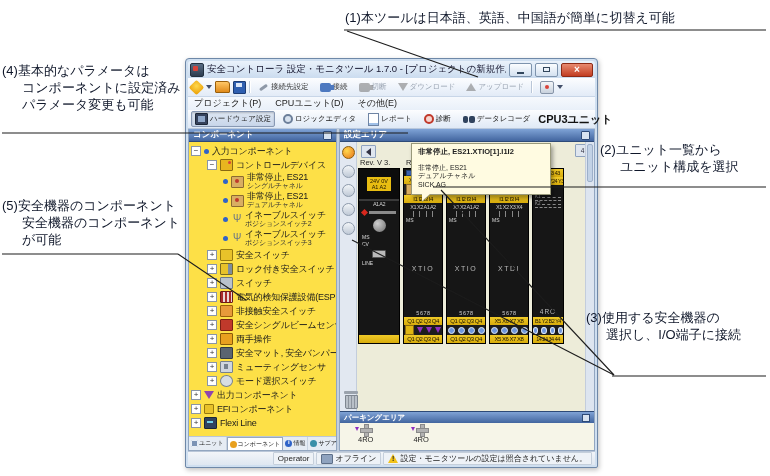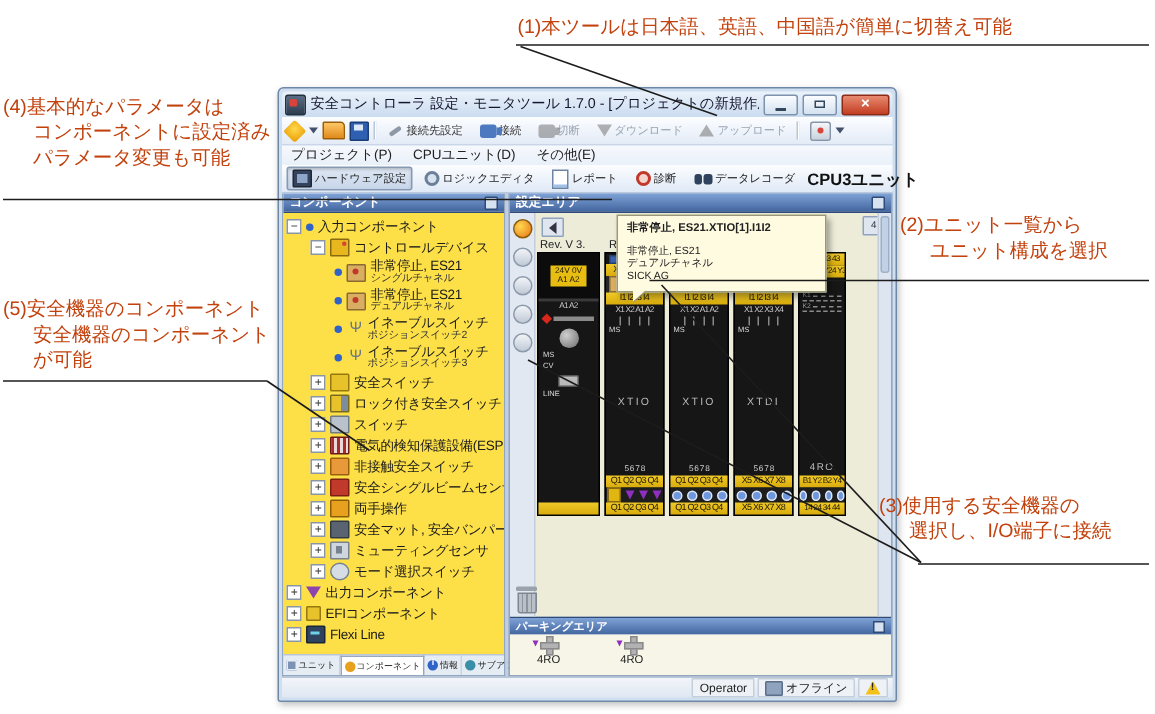--- a/index.html
+++ b/index.html
@@ -6,7 +6,7 @@
   .stage{position:relative;width:770px;height:476px;background:#fff;overflow:hidden;
          font-family:"Liberation Sans","DejaVu Sans",sans-serif;color:#1a1a1a}
   
-  .callout{position:absolute;font-size:13px;font-weight:500;color:#c2410c;line-height:17px;white-space:nowrap;z-index:60}
+  .callout{position:absolute;font-size:13px;font-weight:500;color:#0f172a;line-height:17px;white-space:nowrap;z-index:60}
   .callout .ind{padding-left:20px}
   #c1{left:345px;top:9px}
   #c2{left:600px;top:141px}

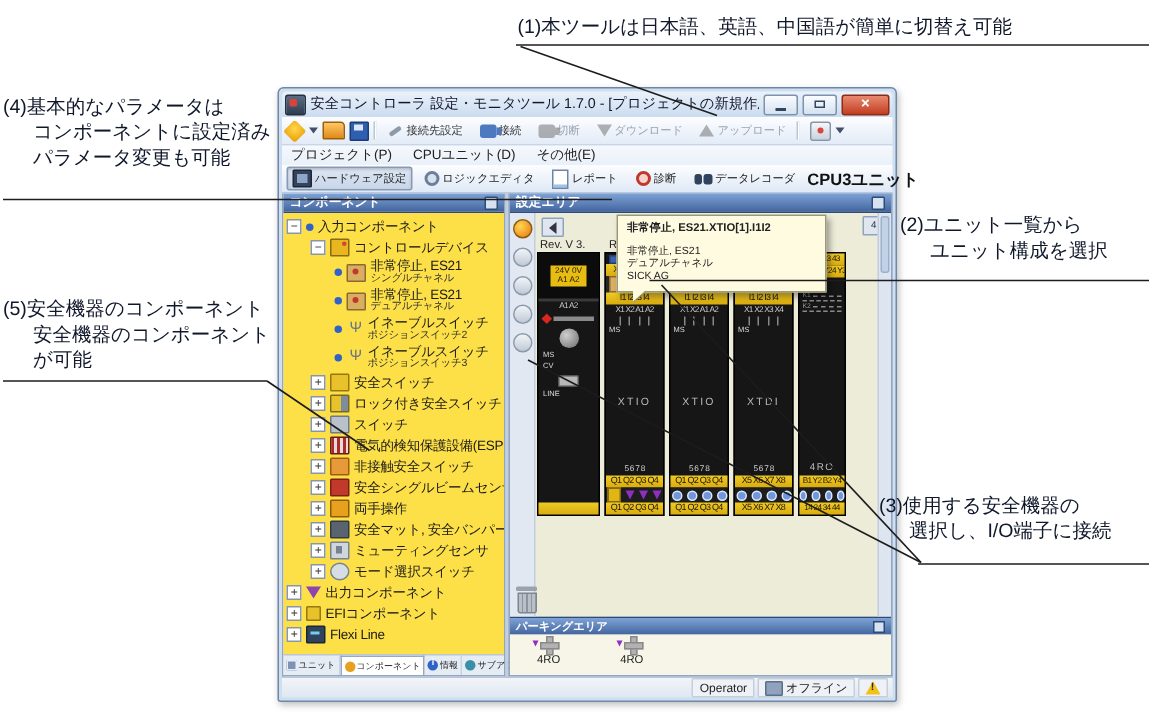--- a/index.html
+++ b/index.html
@@ -10,7 +10,7 @@
   .callout .ind{padding-left:20px}
   #c1{left:345px;top:9px}
   #c2{left:600px;top:141px}
-  #c3{left:586px;top:328px}
+  #c3{left:586px;top:309px}
   #c4{left:2px;top:62px}
   #c5{left:2px;top:197px}
   #leader{position:absolute;left:0;top:0;z-index:55;pointer-events:none}

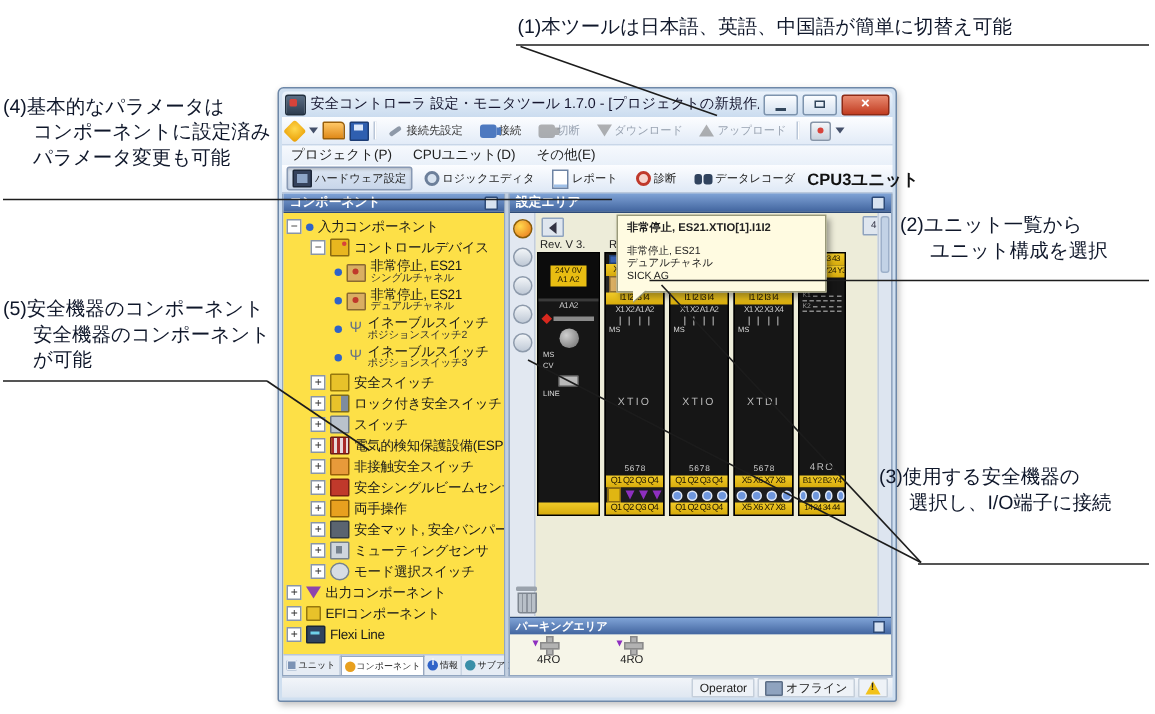--- a/index.html
+++ b/index.html
@@ -681,6 +681,7 @@
         </span>
       <span class="scell">
           <span class="warnic"></span>
+          <span>設定・モニタツールの設定は照合されていません。</span>
         </span>
     </div>
   </div>

